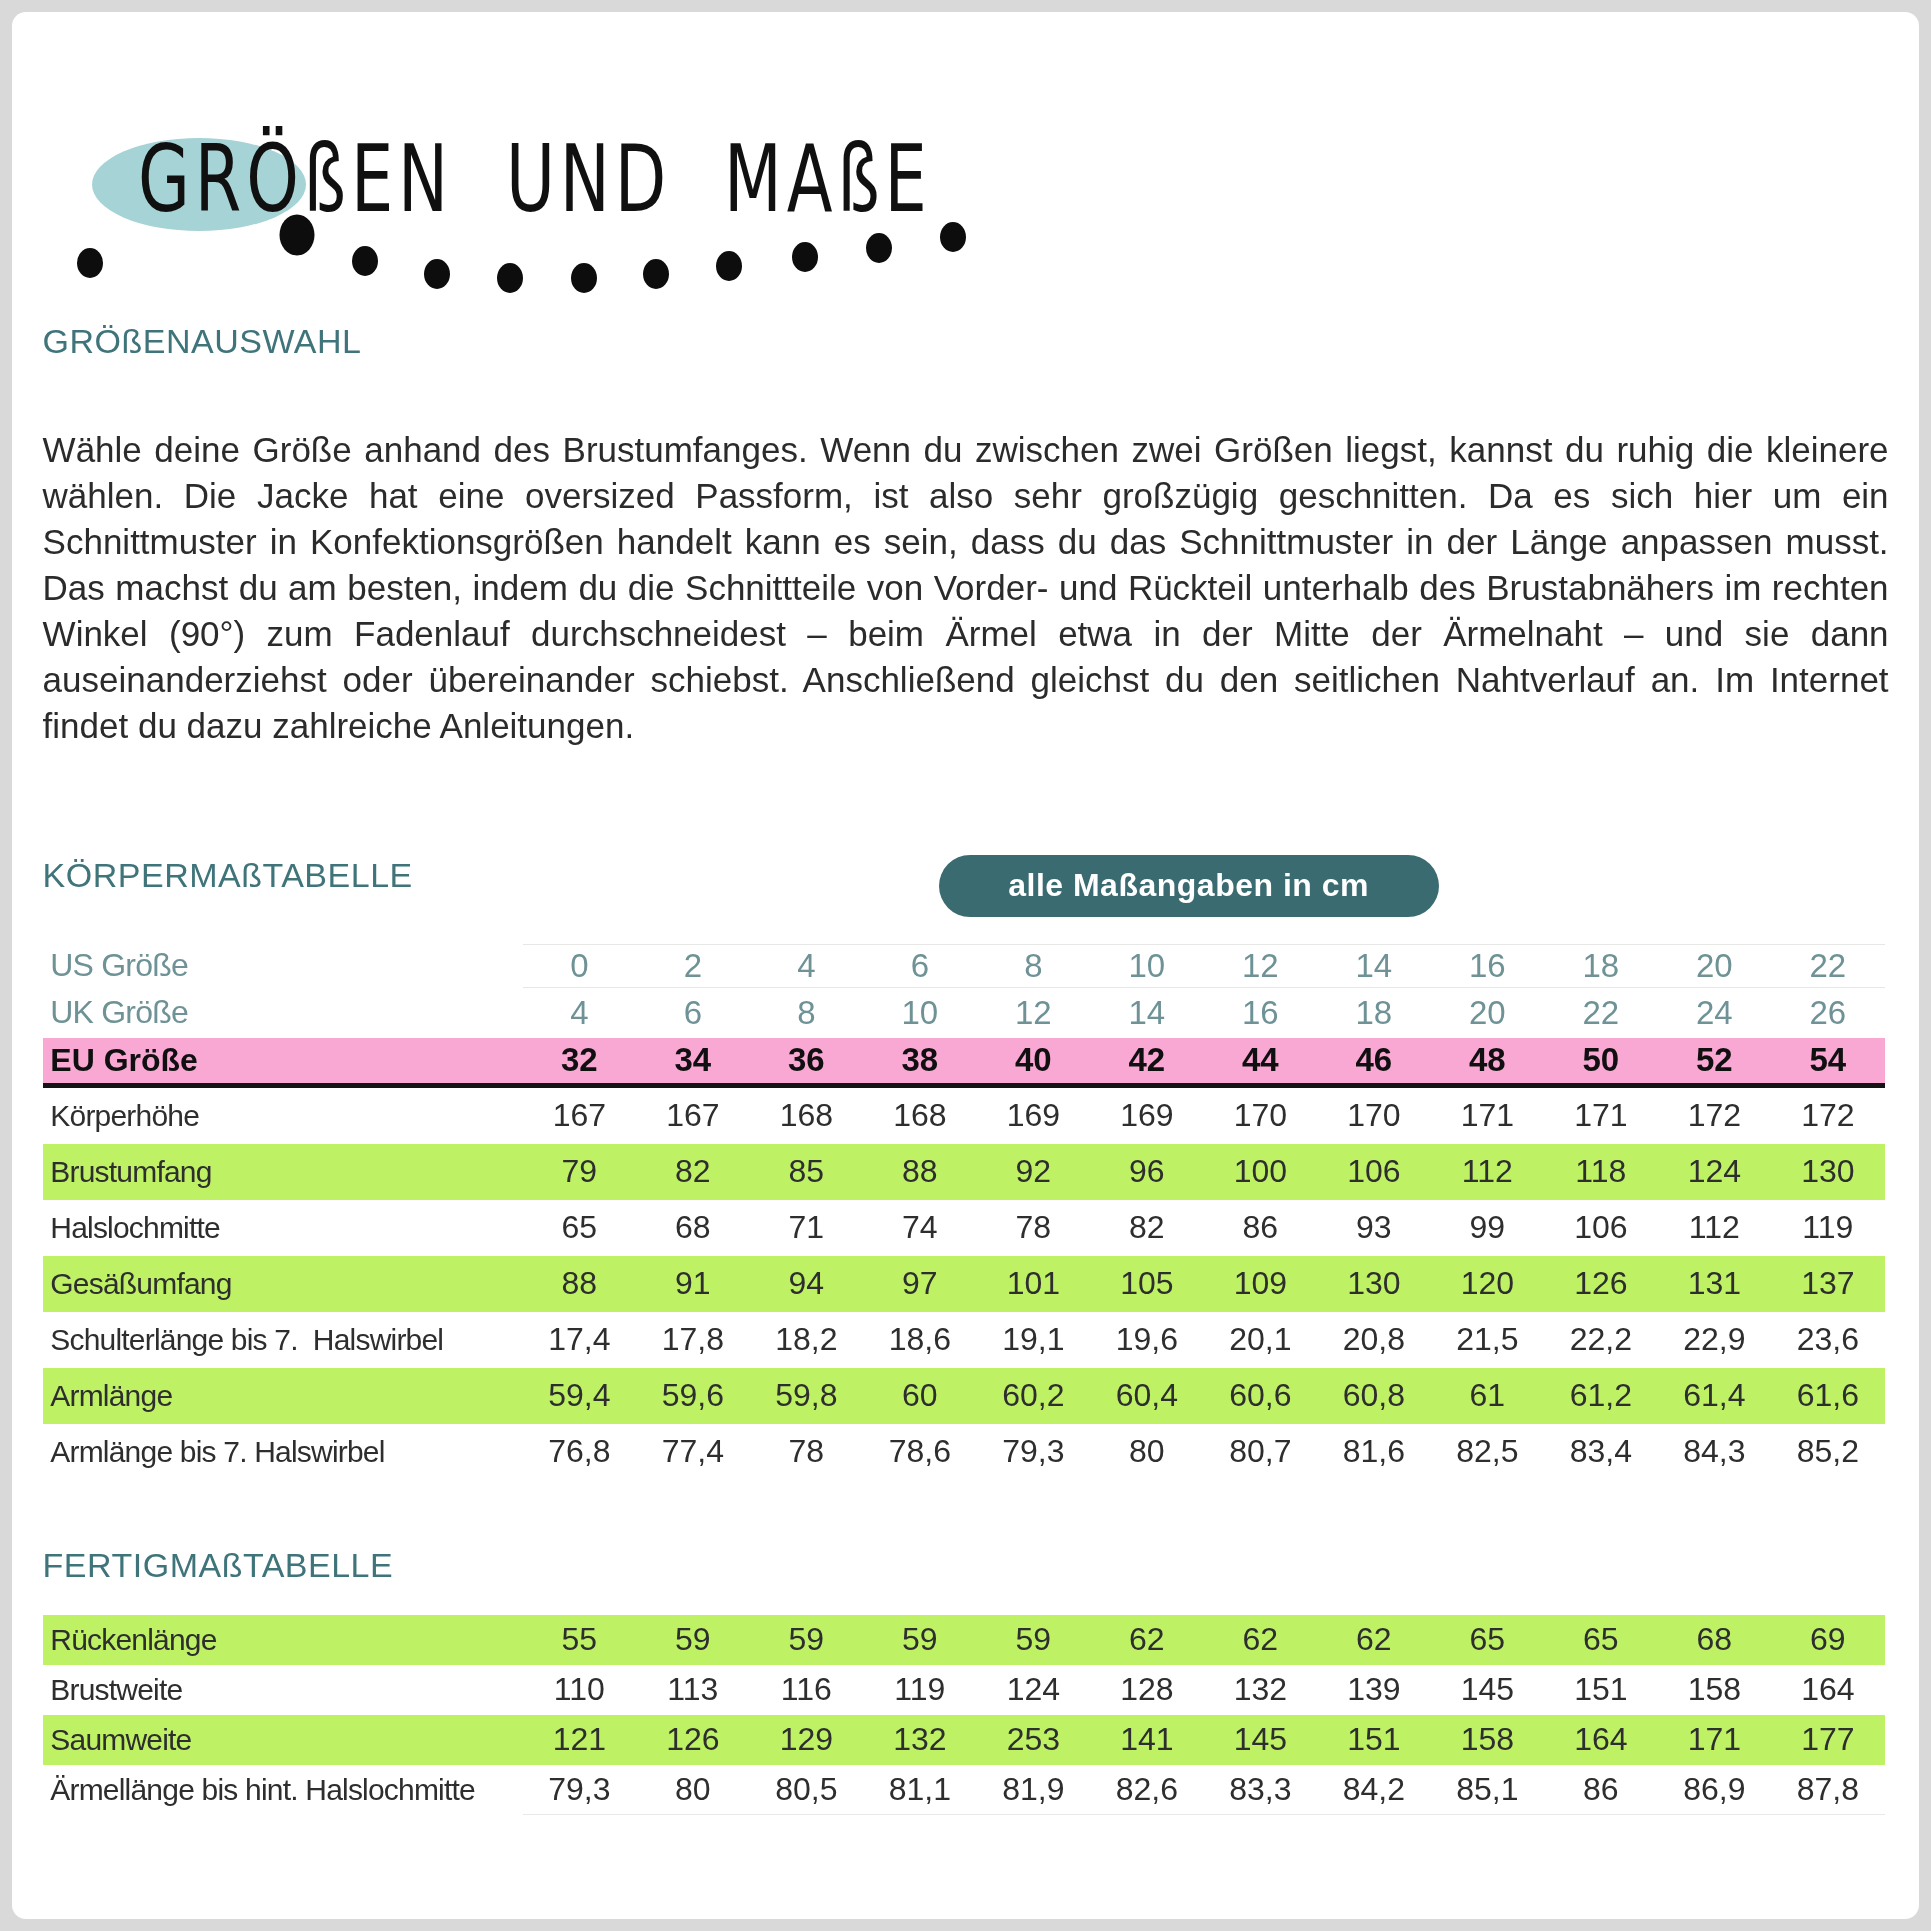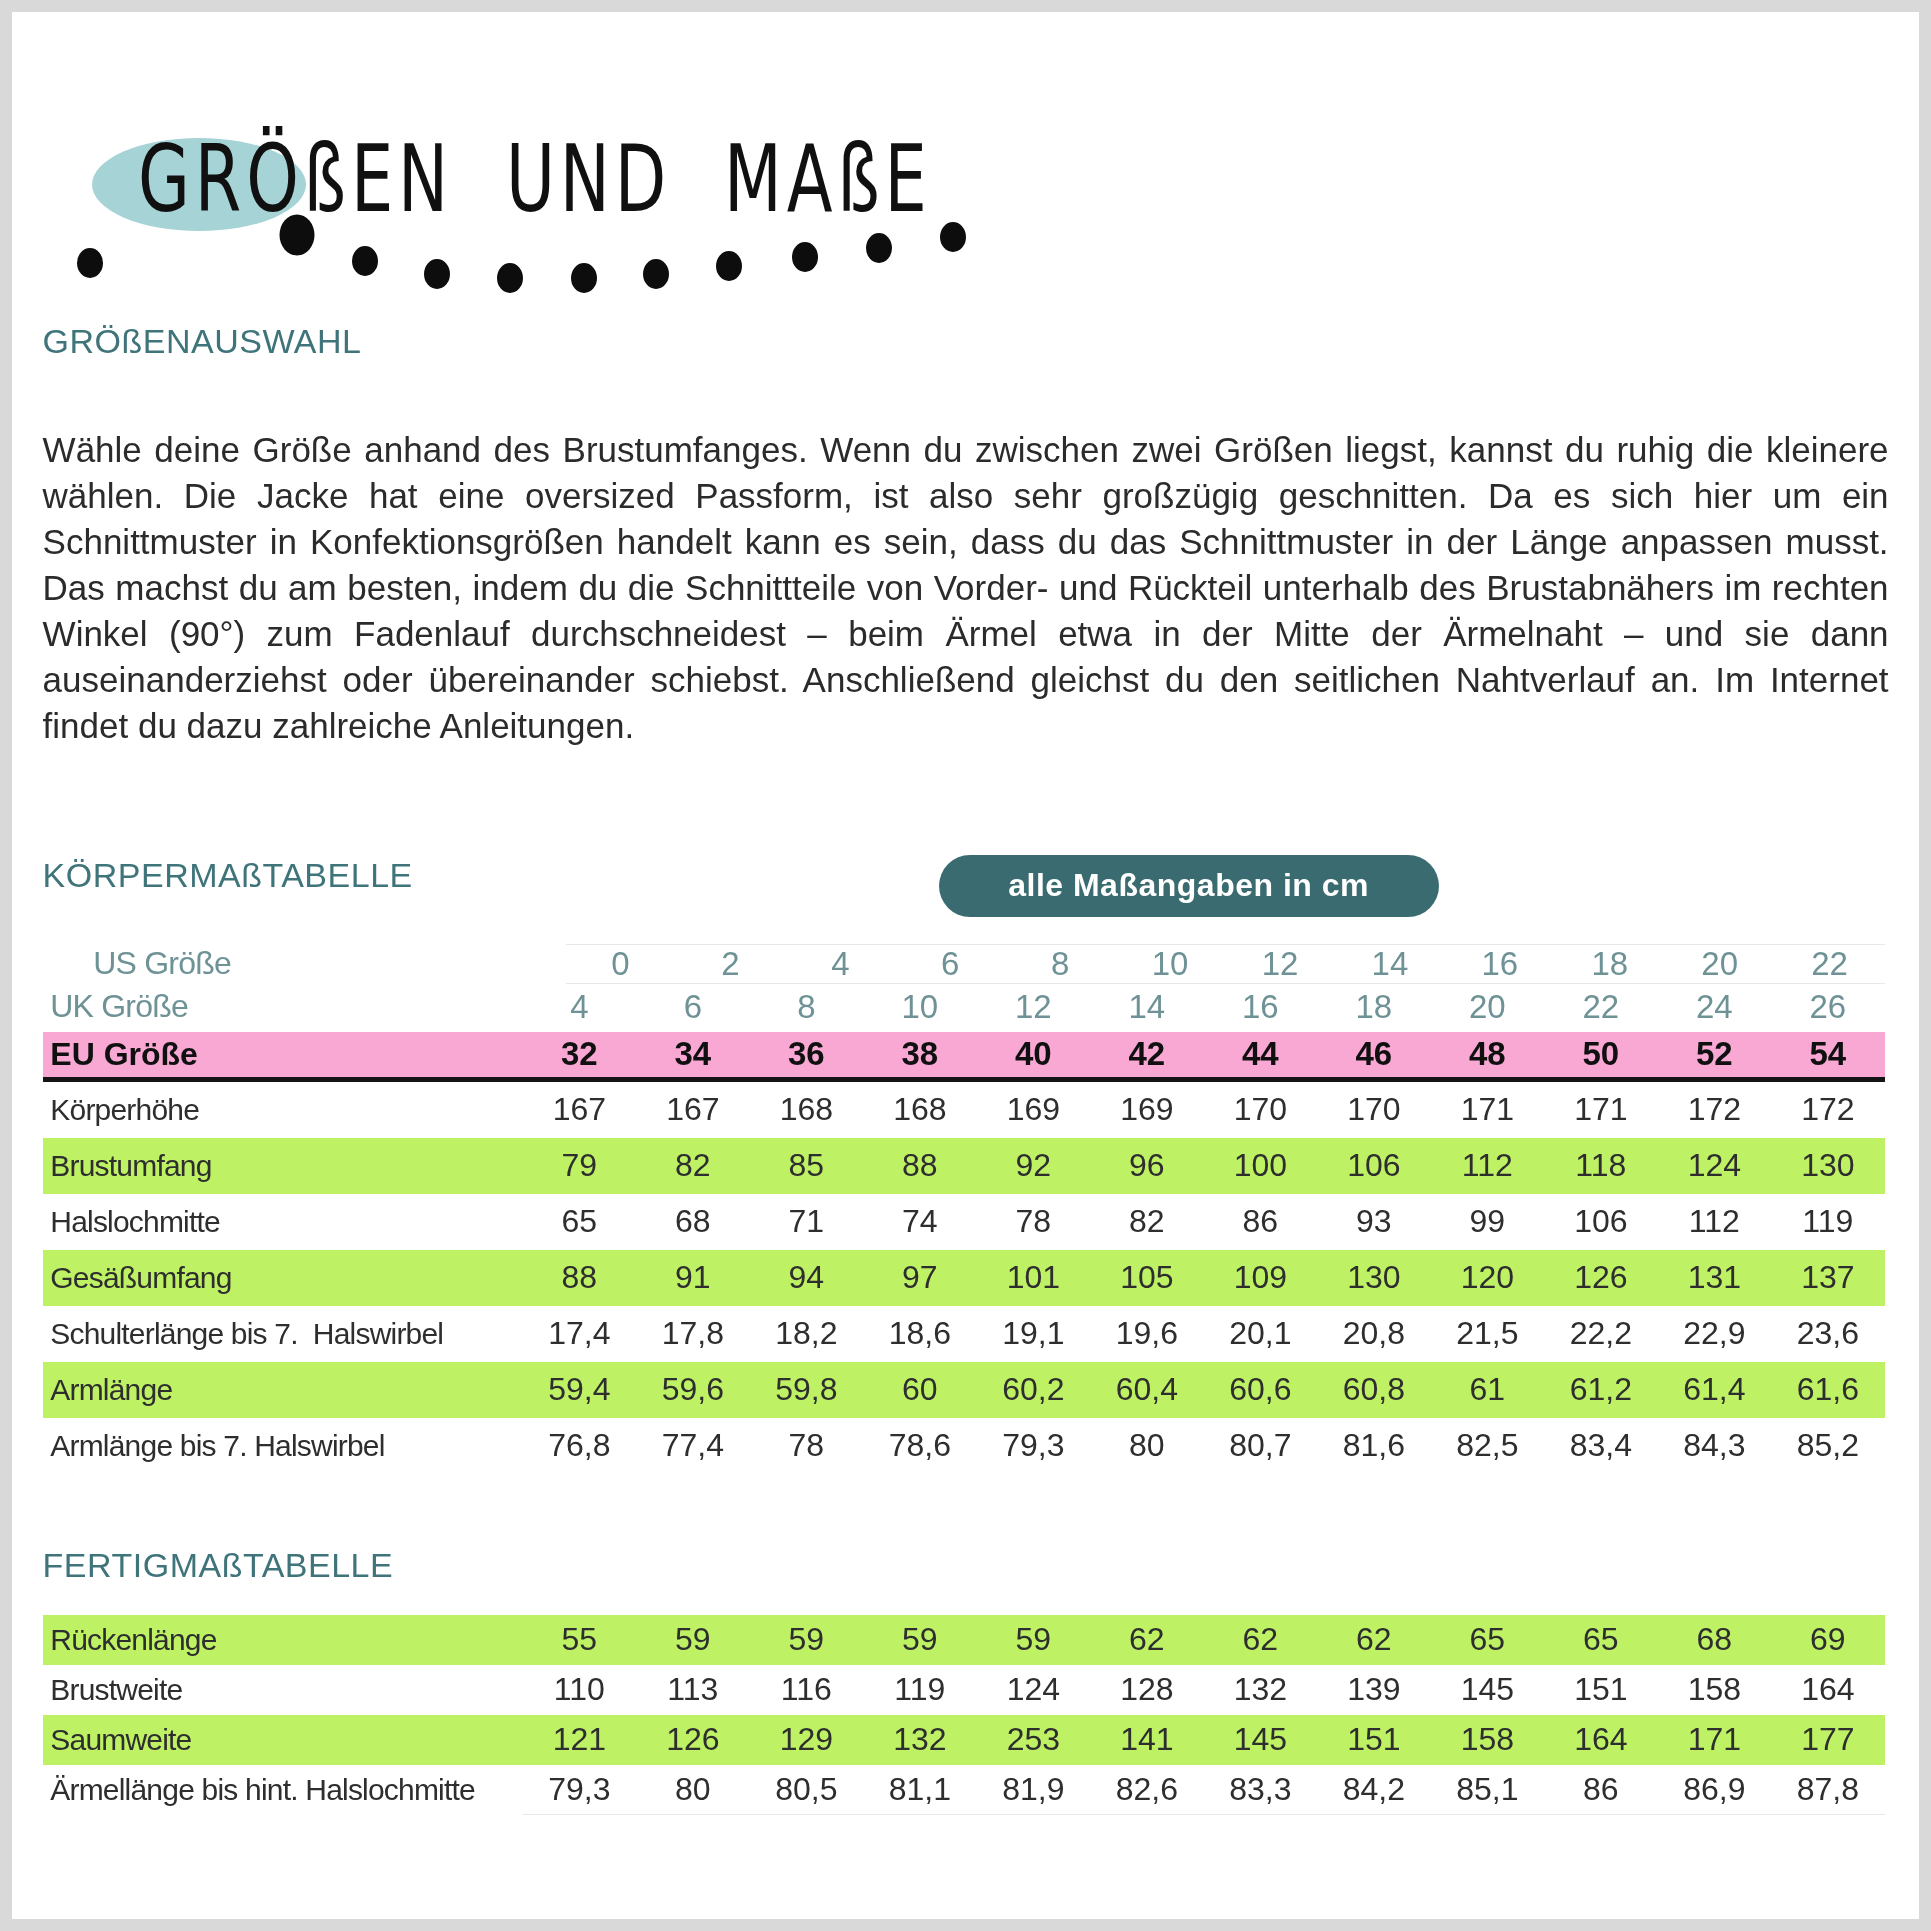--- a/index.html
+++ b/index.html
@@ -13,6 +13,7 @@
   .page{
     position:absolute; inset:11.6px;
     background:#ffffff;
+    border-radius:14px;
   }
   
   .ellipse{

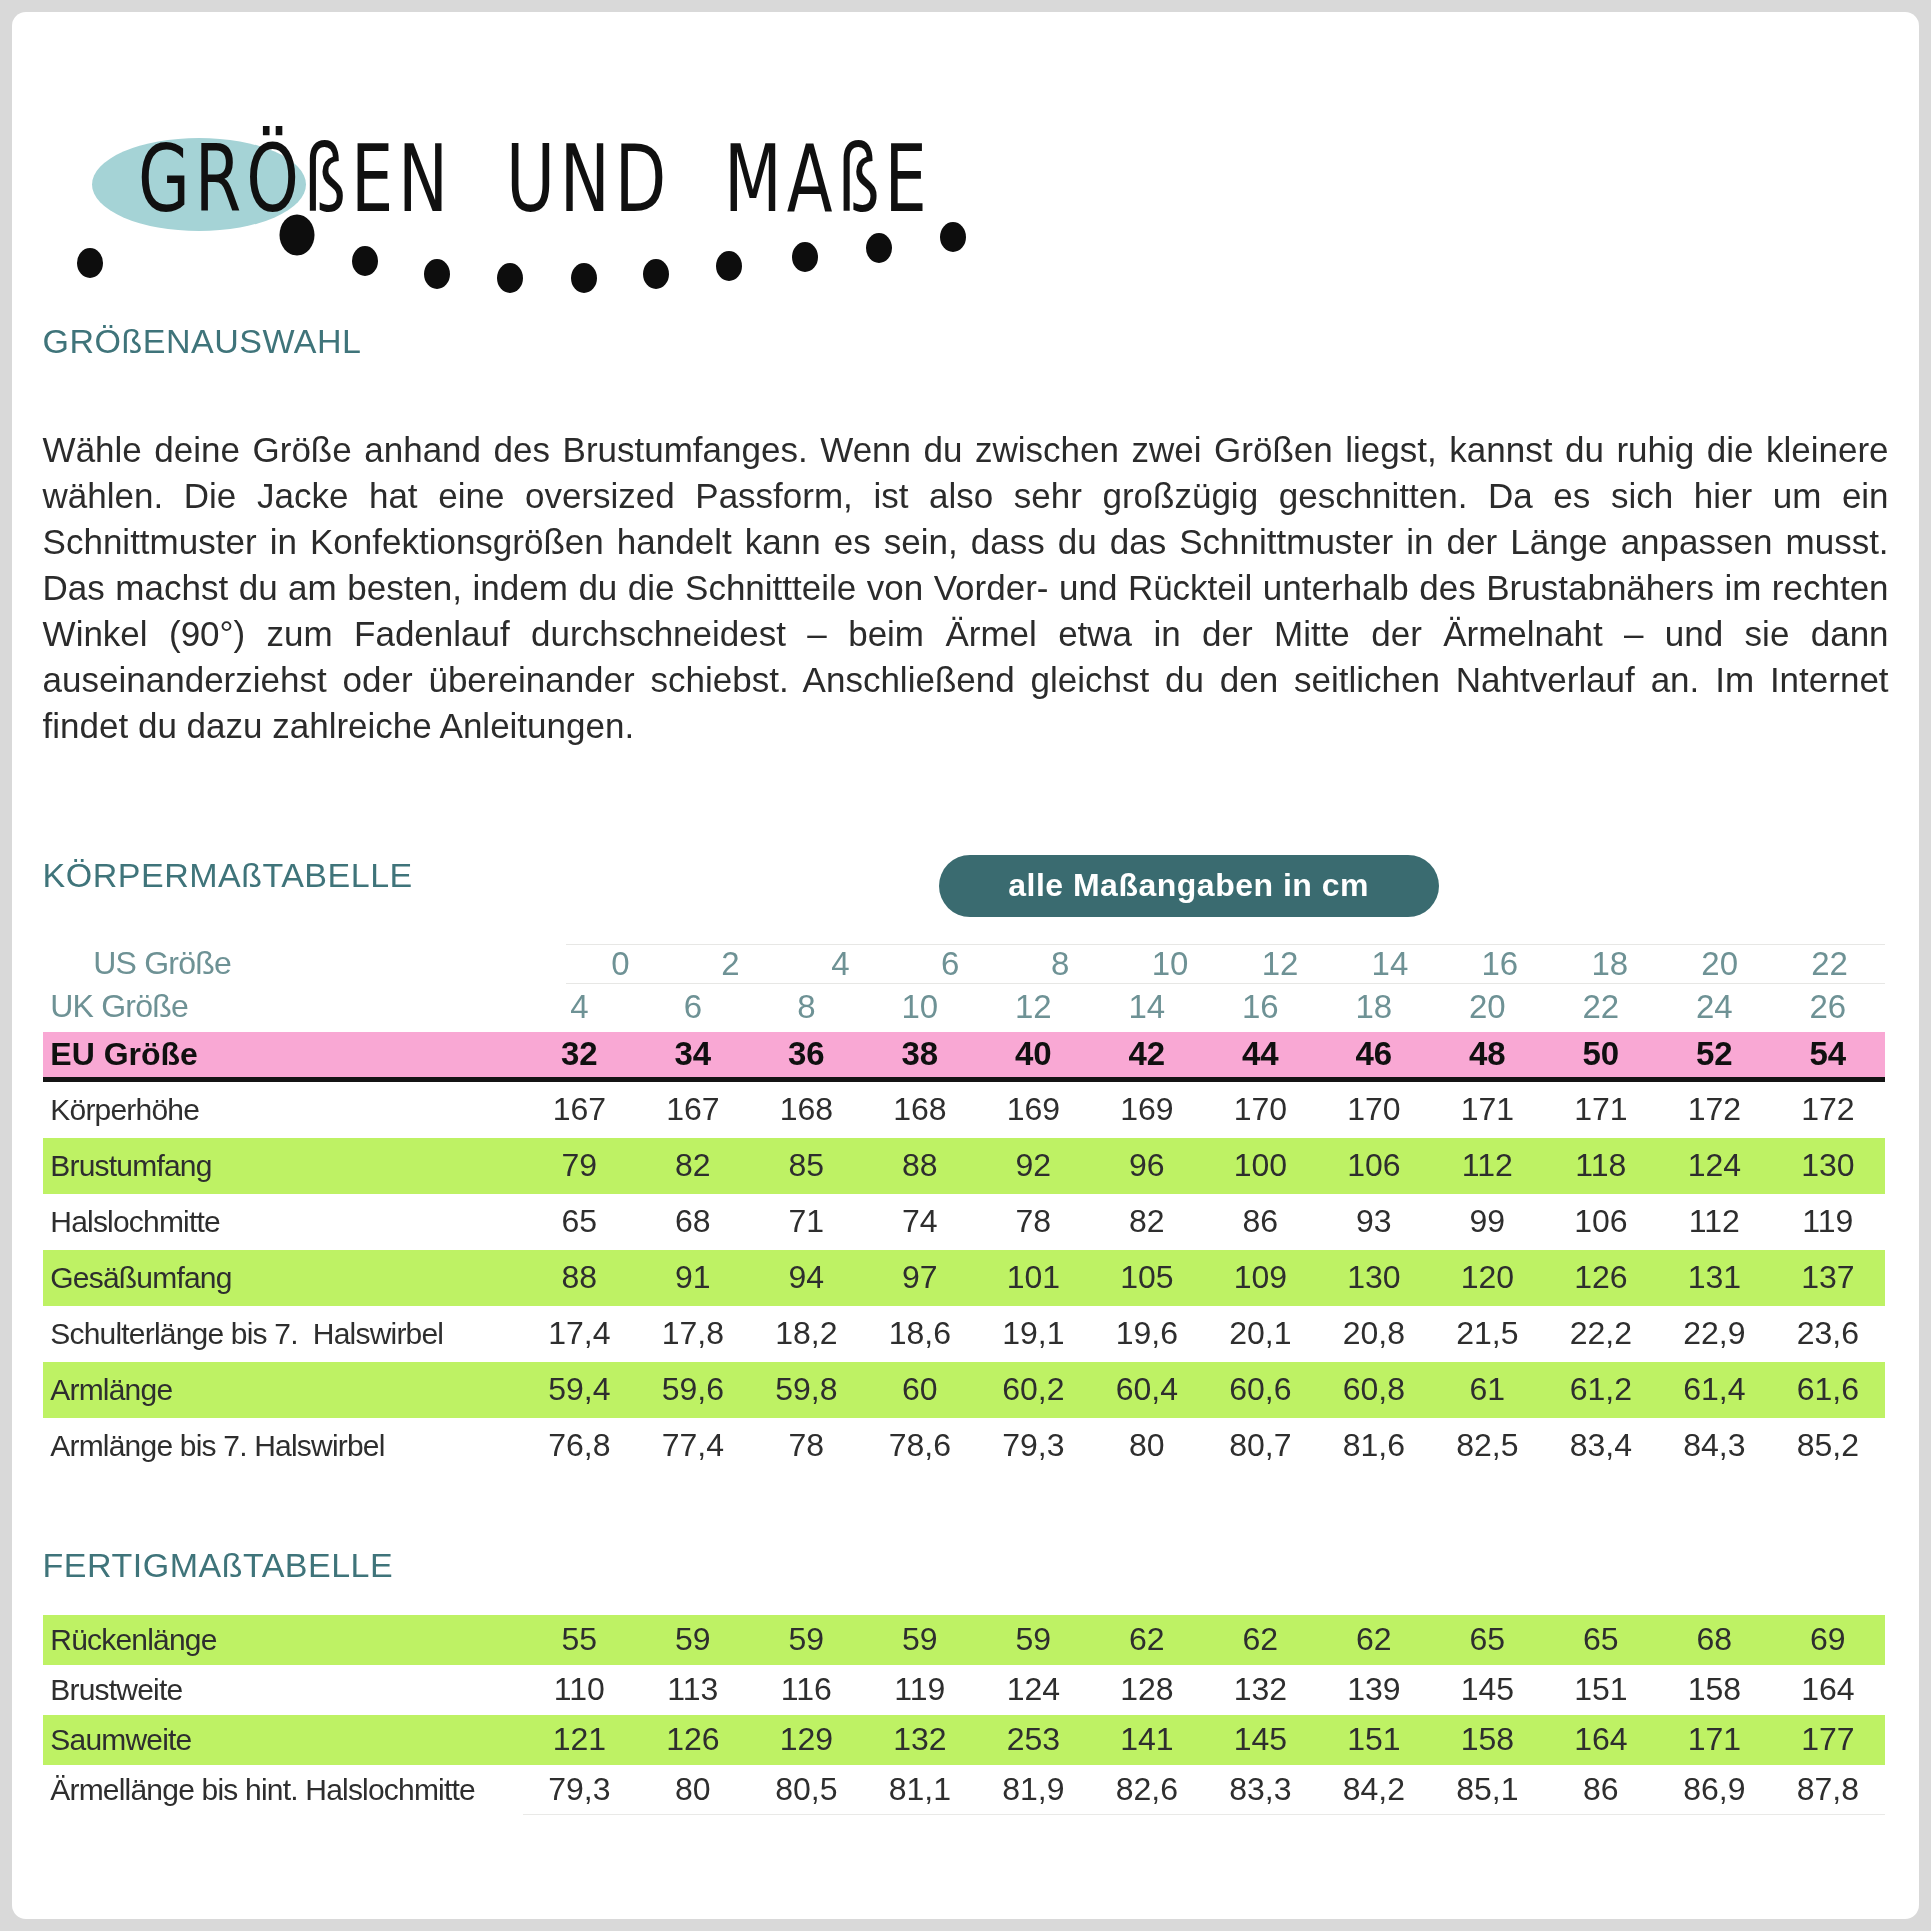--- a/index.html
+++ b/index.html
@@ -71,7 +71,7 @@
     font-size:30px; letter-spacing:-0.8px;
   }
   
-  .trow.size-us{height:38px;margin-left:43px;}
+  .trow.size-us{height:44px;}
   .trow.size-uk{height:50px;}
   .trow.size-us .cell,.trow.size-uk .cell{color:#6e9295; font-size:33px;}
   .trow.size-us .cell.label,.trow.size-uk .cell.label{font-size:32px;}

